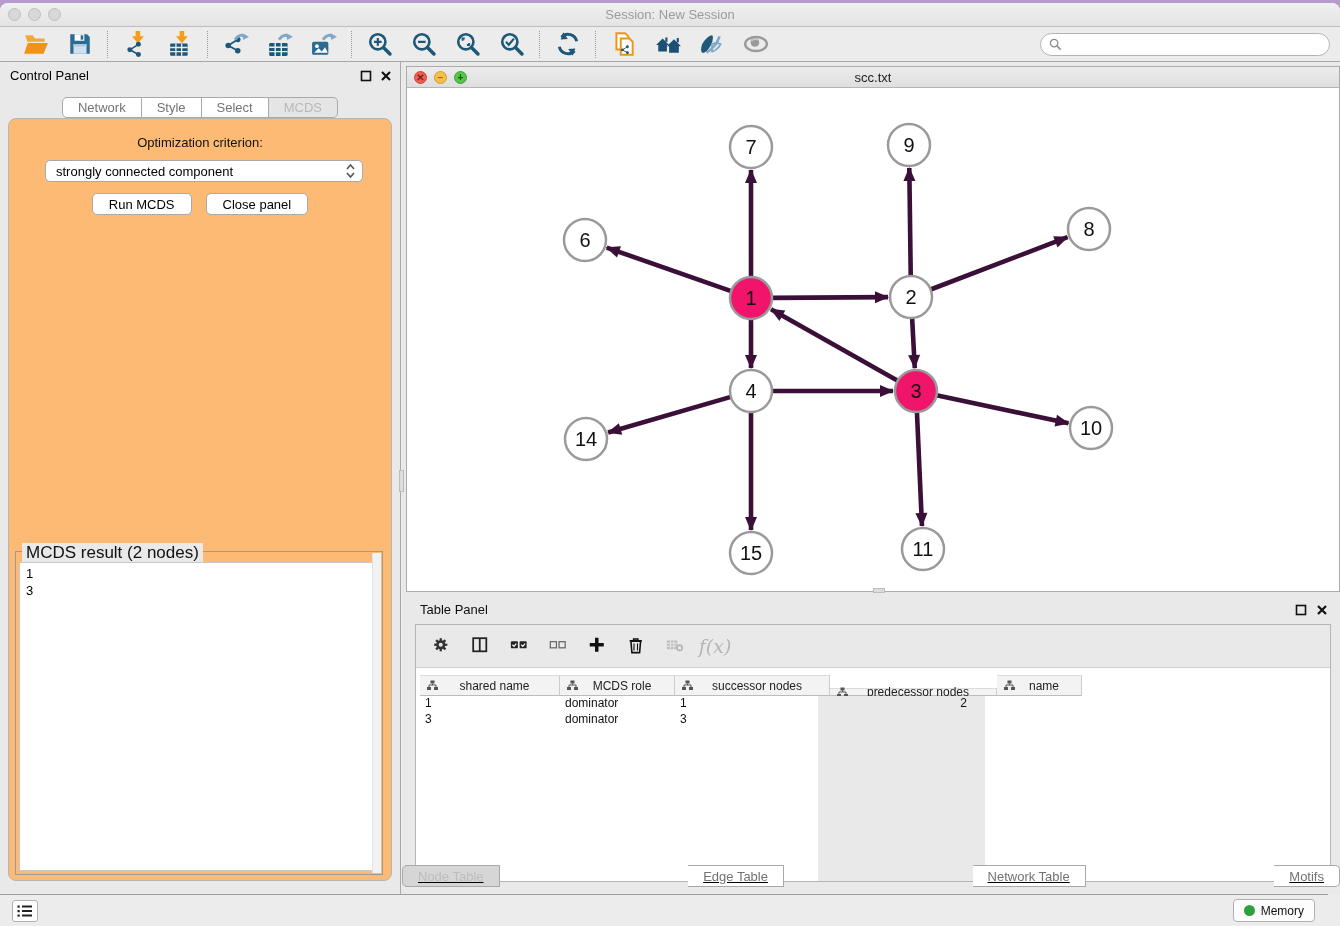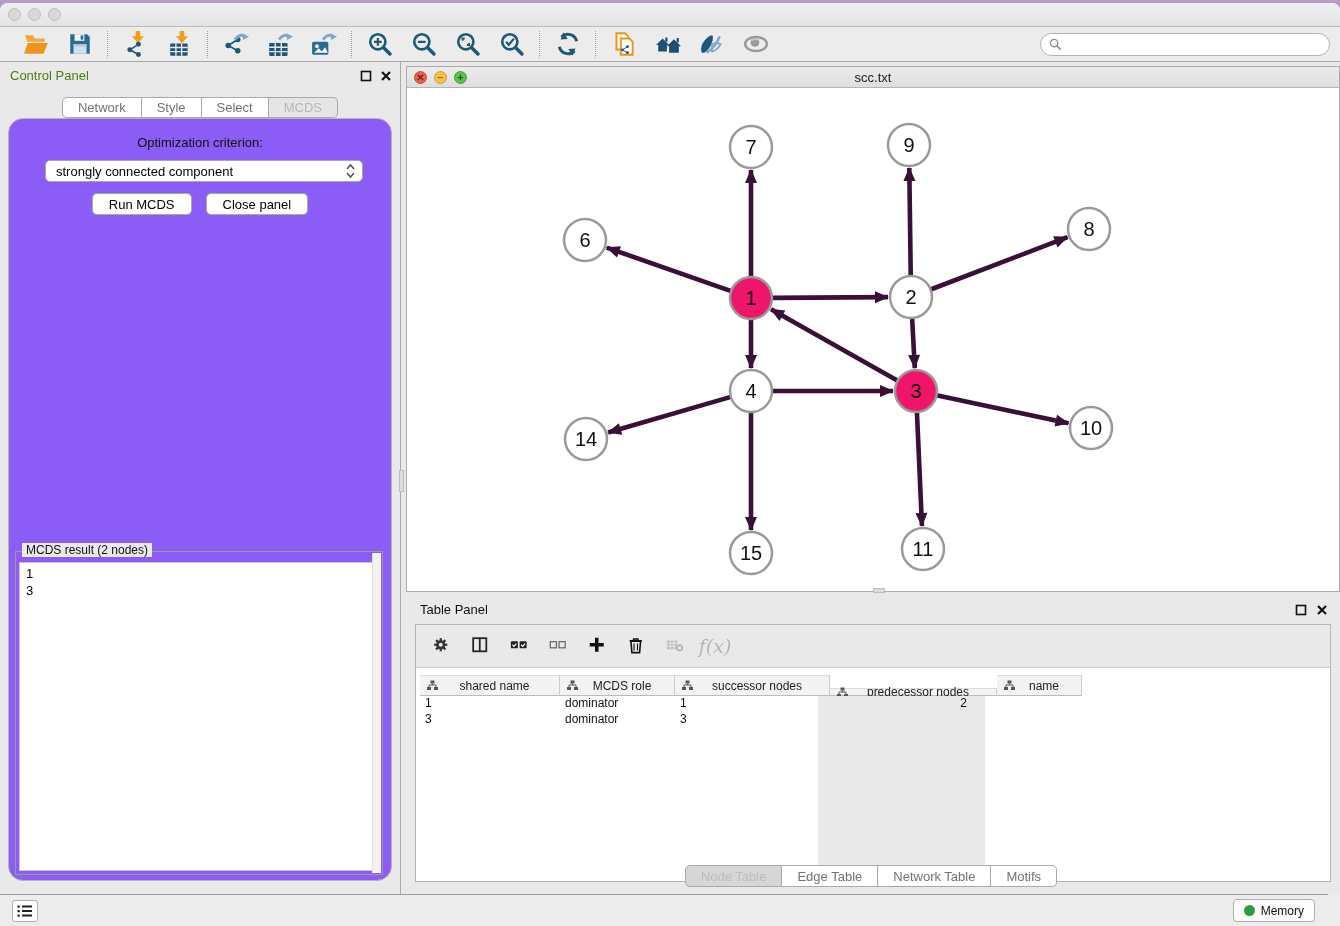--- a/index.html
+++ b/index.html
@@ -139,6 +139,7 @@
       <div class="light"></div>
       <div class="light"></div>
     </div>
+    <div class="title">Session: New Session</div>
   </div>
 
   <div class="toolbar">

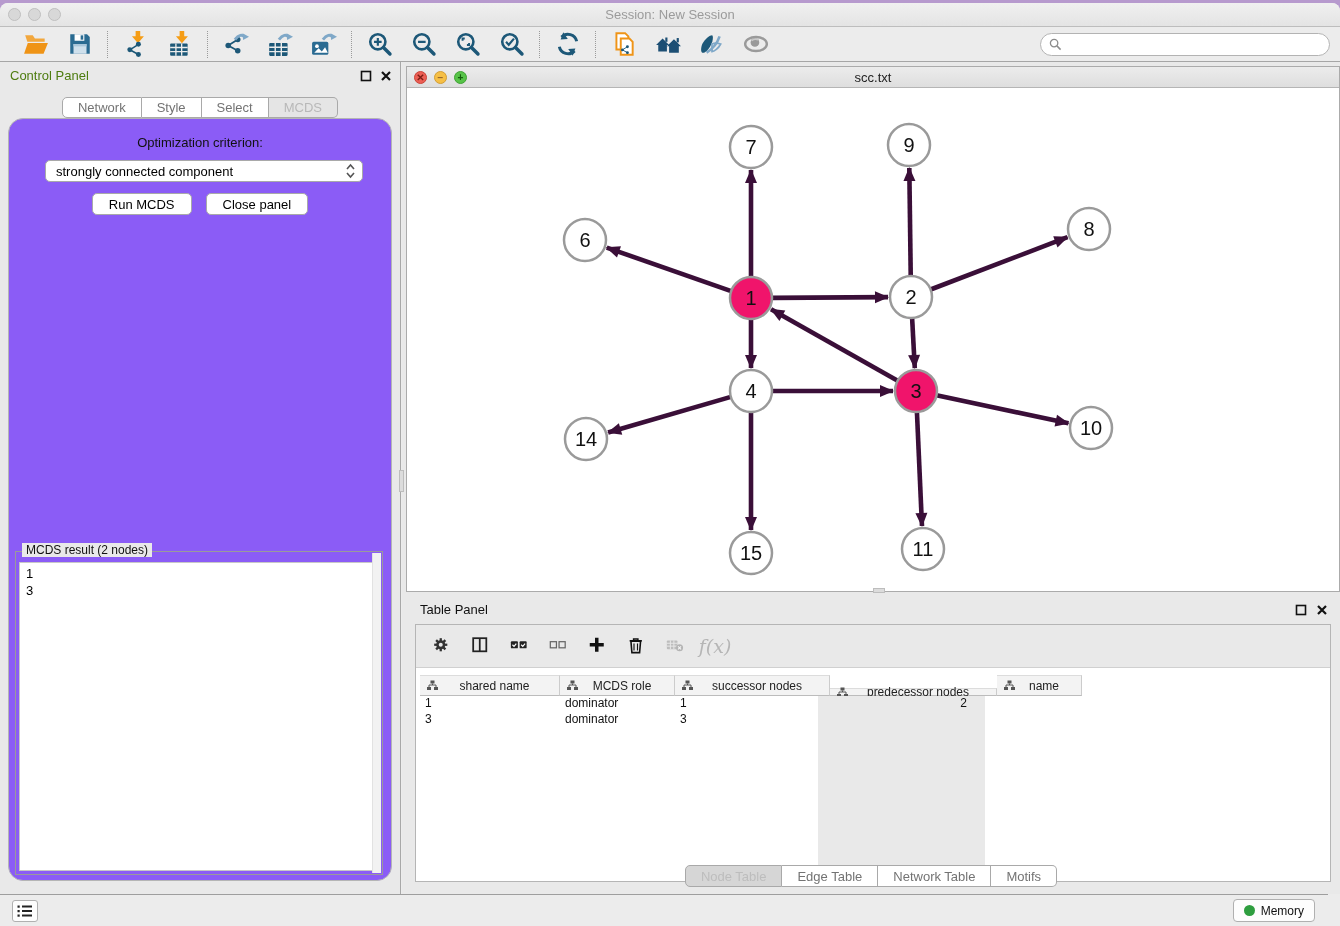--- a/index.html
+++ b/index.html
@@ -38,7 +38,7 @@
   .control-panel { position:absolute; left:0; top:0; bottom:0; width:401px; background:#e9e9e9;
                    border-right:1px solid #a8a8a8; }
   .panel-head { position:absolute; top:0; left:0; right:0; height:26px; }
-  .panel-title { position:absolute; left:10px; top:6px; font-size:13px; color:#4d7c0f; }
+  .panel-title { position:absolute; left:10px; top:6px; font-size:13px; color:#000000; }
   .panel-btns { position:absolute; right:8px; top:6px; display:flex; gap:8px; }
   .panel-btn svg { width:12px; height:12px; }
   .ctab-row { position:absolute; top:35px; left:0; right:0; display:flex; justify-content:center; }

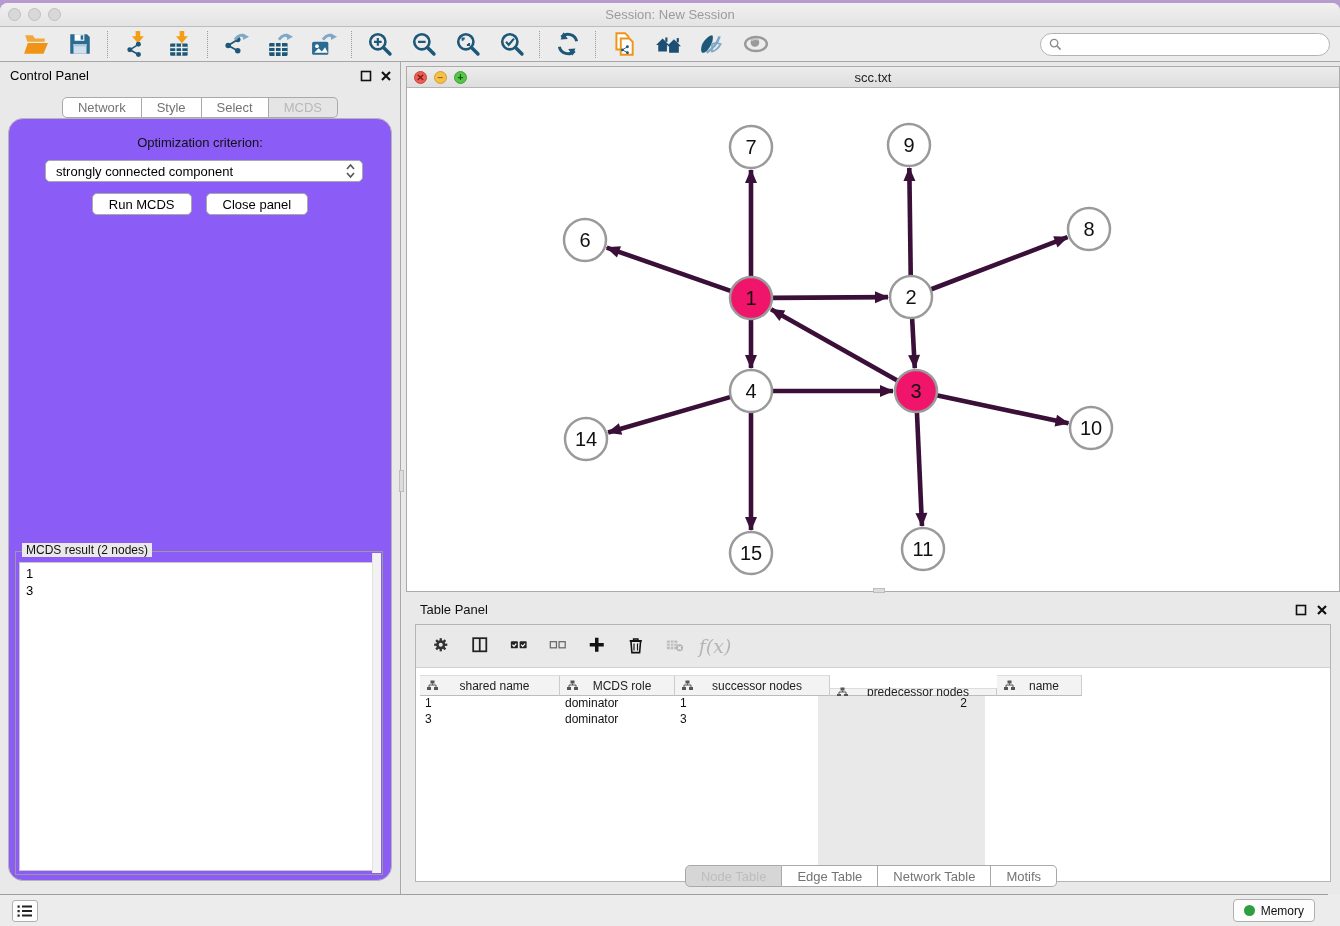--- a/index.html
+++ b/index.html
@@ -48,7 +48,7 @@
   .tabbtn:last-child { border-radius:0 5px 5px 0; }
   .tabbtn.active { background:#e5e5e5; color:#b8b8b8; }
   .cp-content { position:absolute; left:8px; right:8px; top:56px; bottom:13px;
-                border:1px solid #b5b5b5; border-radius:15px; background:#8b5cf6; }
+                border:1px solid #b5b5b5; border-radius:8px; background:#fdba74; }
   .opt-label { position:absolute; top:16px; left:0; right:0; text-align:center; font-size:13px; color:#111; }
   .dropdown { position:absolute; left:36px; right:28px; top:41px; height:22px; background:#fff;
               border:1px solid #a9a9a9; border-radius:5px; display:flex; align-items:center;

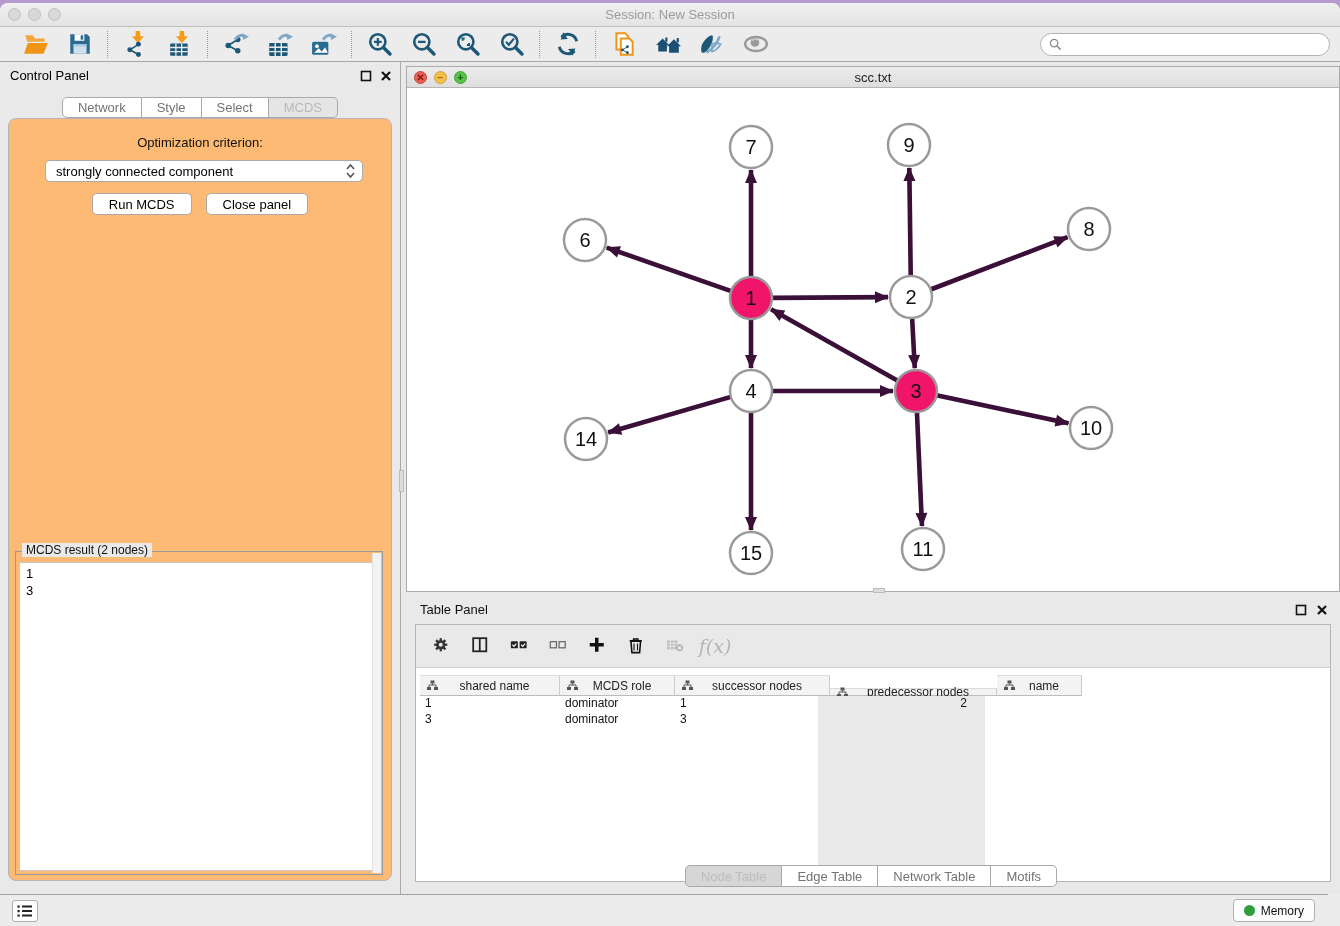--- a/index.html
+++ b/index.html
@@ -59,7 +59,7 @@
              font-size:13px; display:flex; align-items:center; cursor:default; }
   .fieldset { position:absolute; left:6px; right:8px; top:432px; bottom:5px; border:1px solid #9a9a9a; }
   .fieldset .legend { position:absolute; top:-9px; left:6px; background:#e9e9e9; padding:0 4px;
-                      font-size:12px; color:#111; }
+                      font-size:17px; color:#111; }
   .result-area { position:absolute; left:3px; right:3px; top:10px; bottom:3px; background:#fff;
                  border:1px solid #c8c8c8; font-size:13px; line-height:17px; padding:2px 6px;
                  white-space:pre; overflow:hidden; }

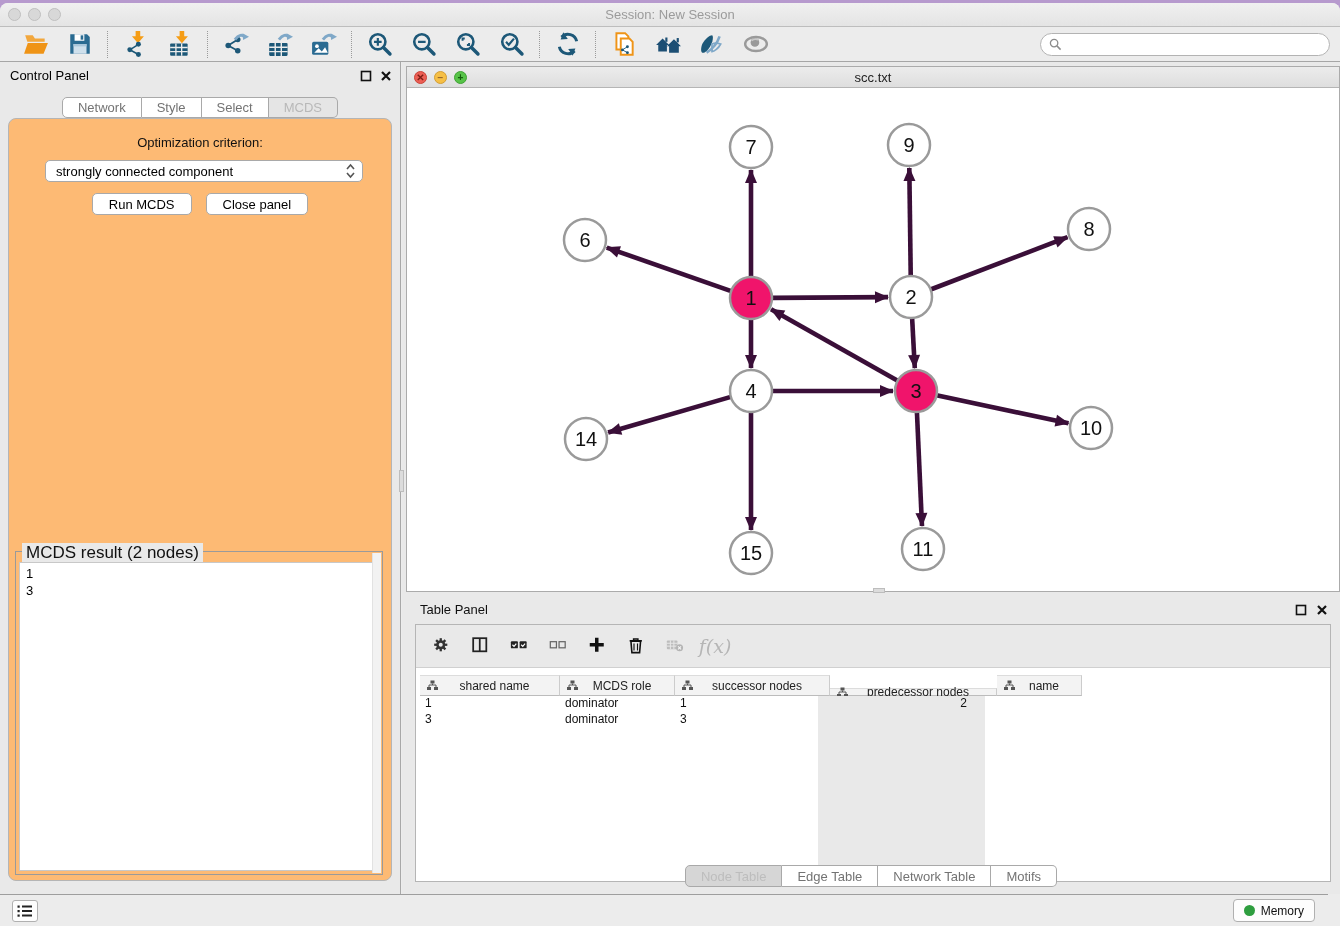--- a/index.html
+++ b/index.html
@@ -111,7 +111,7 @@
   .td { overflow:hidden; white-space:nowrap; }
   .td.left { padding-left:9px; text-align:left; }
   .td.right { padding-right:18px; text-align:right; }
-  .tp-tabs { position:absolute; left:0; right:0; top:270px; display:flex; justify-content:center; }
+  .tp-tabs { position:absolute; left:0; right:0; top:270px; display:flex; justify-content:space-between;text-decoration:underline; }
   .tp-tabs .tabbtn { height:22px; }
   .tp-tabs .tabbtn.active { background:#d6d6d6; color:#bdbdbd; }
 

